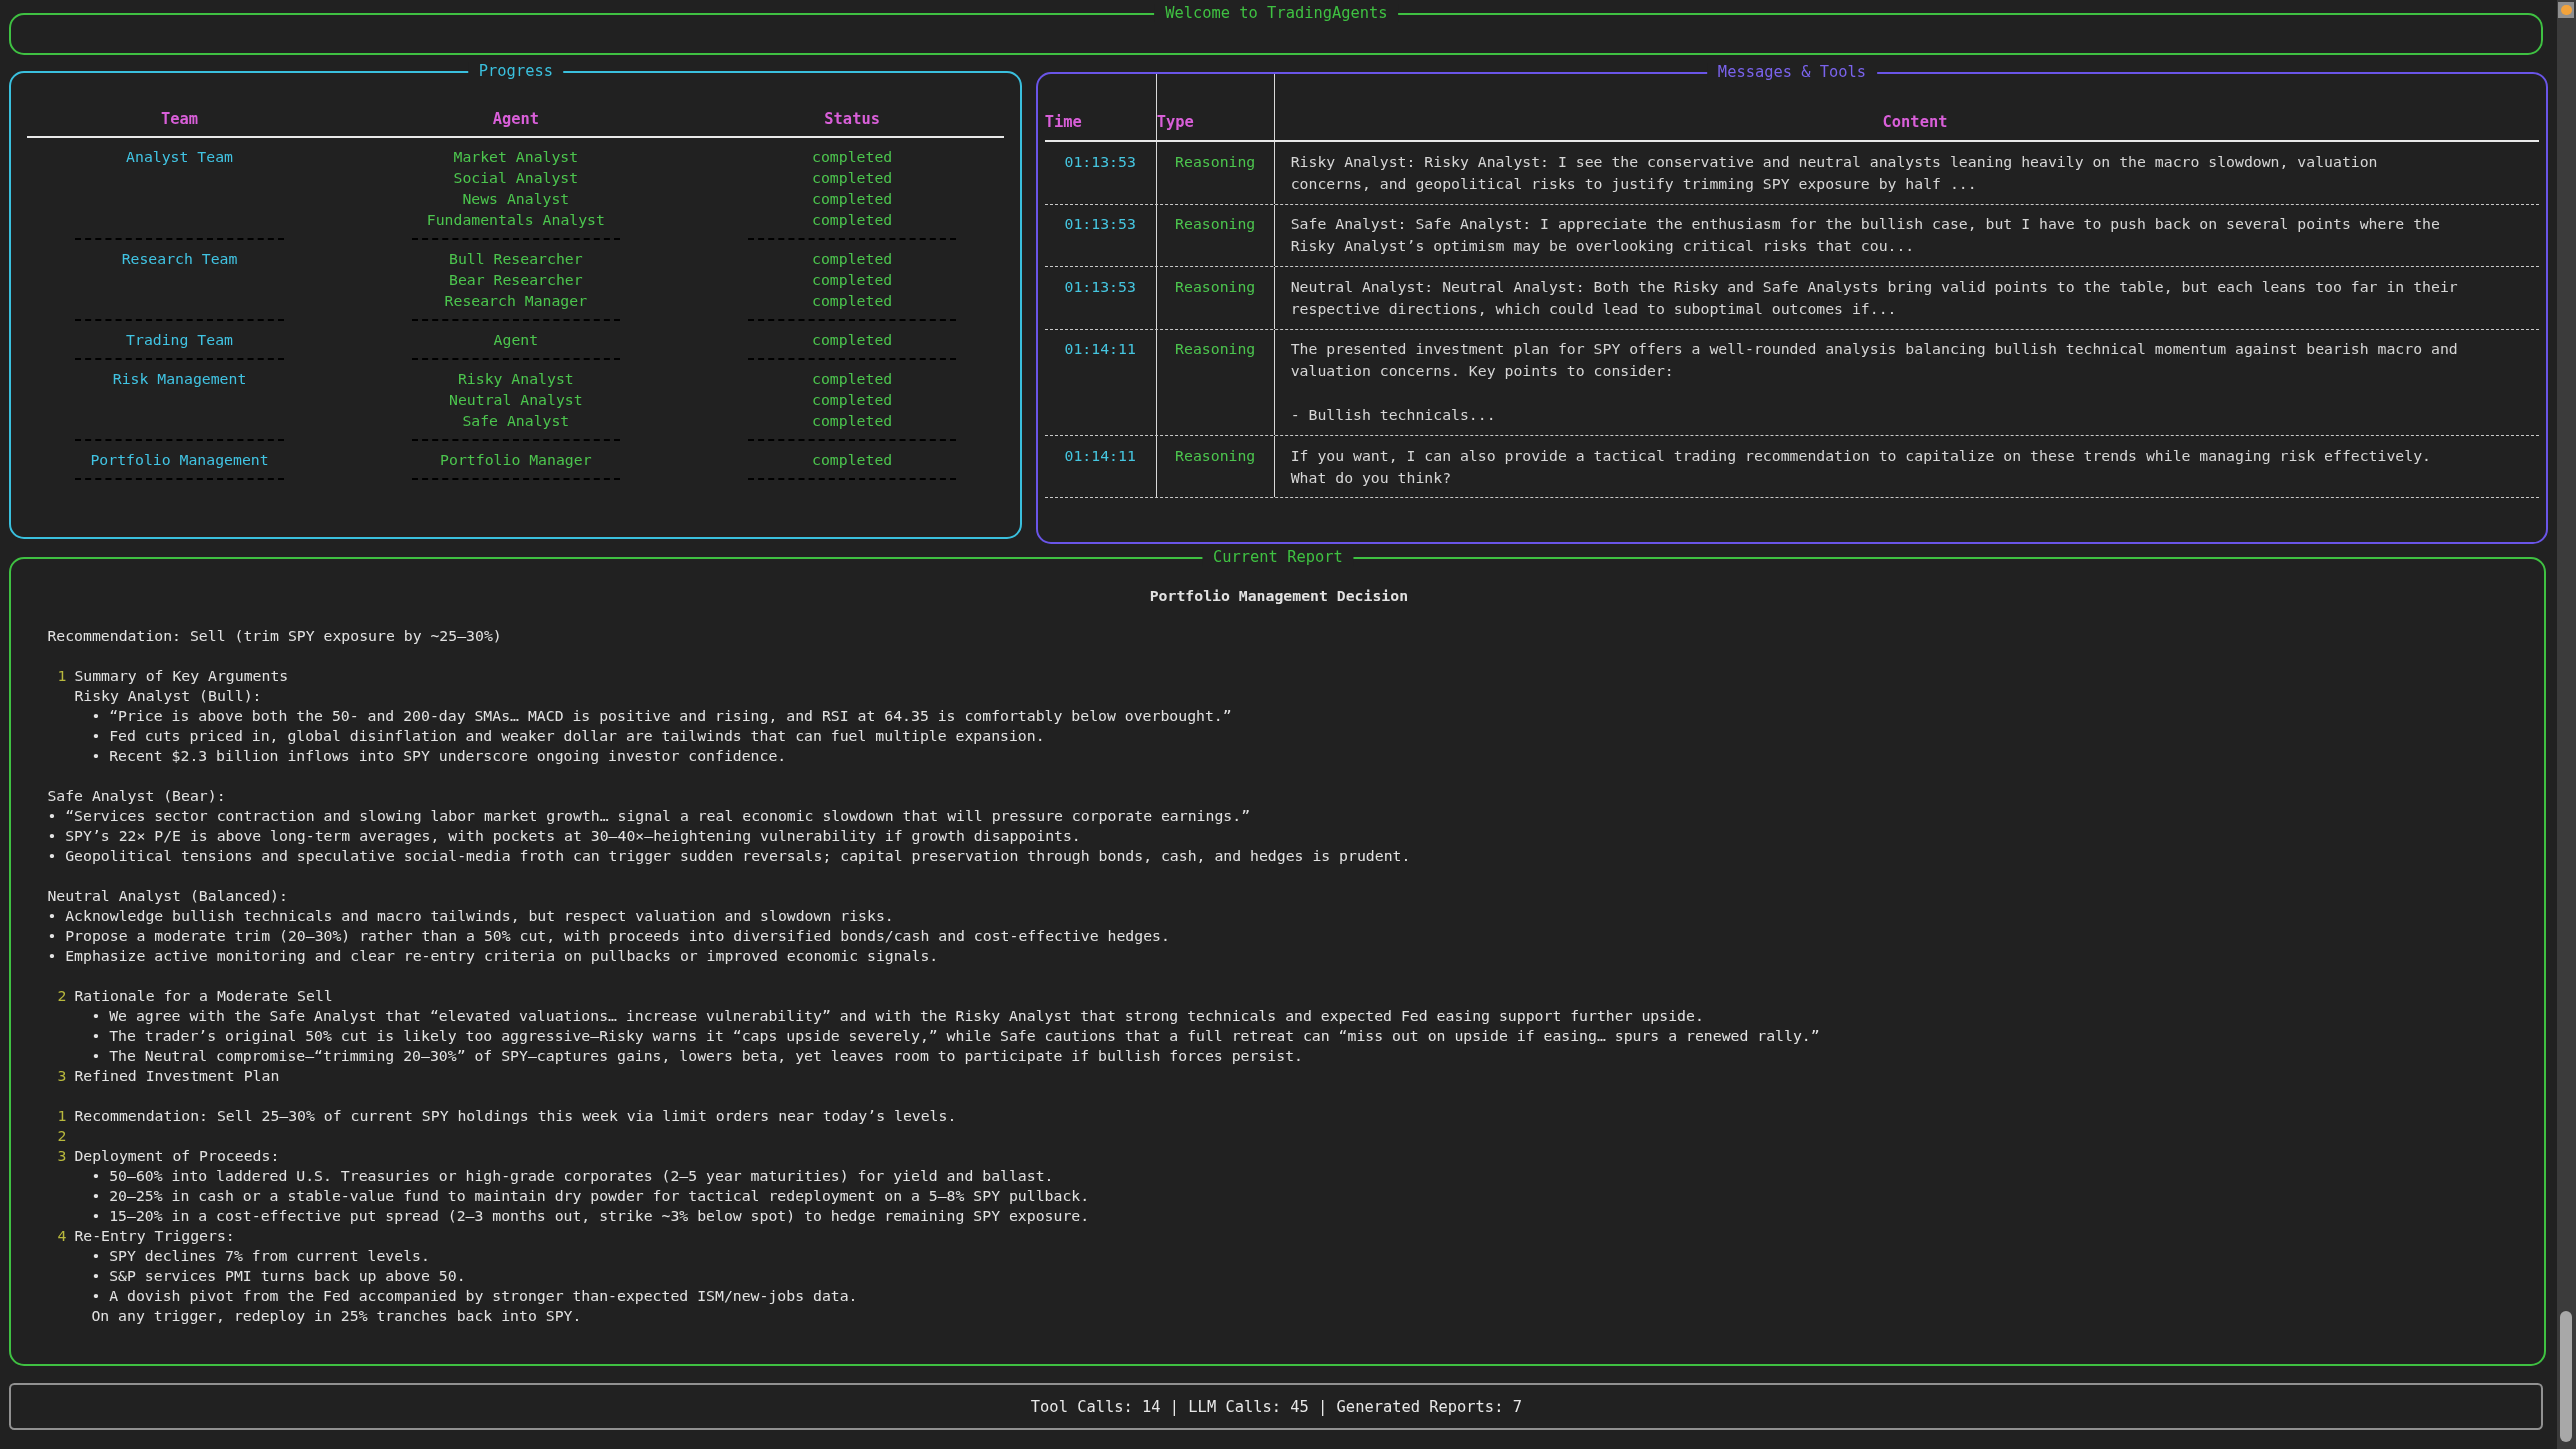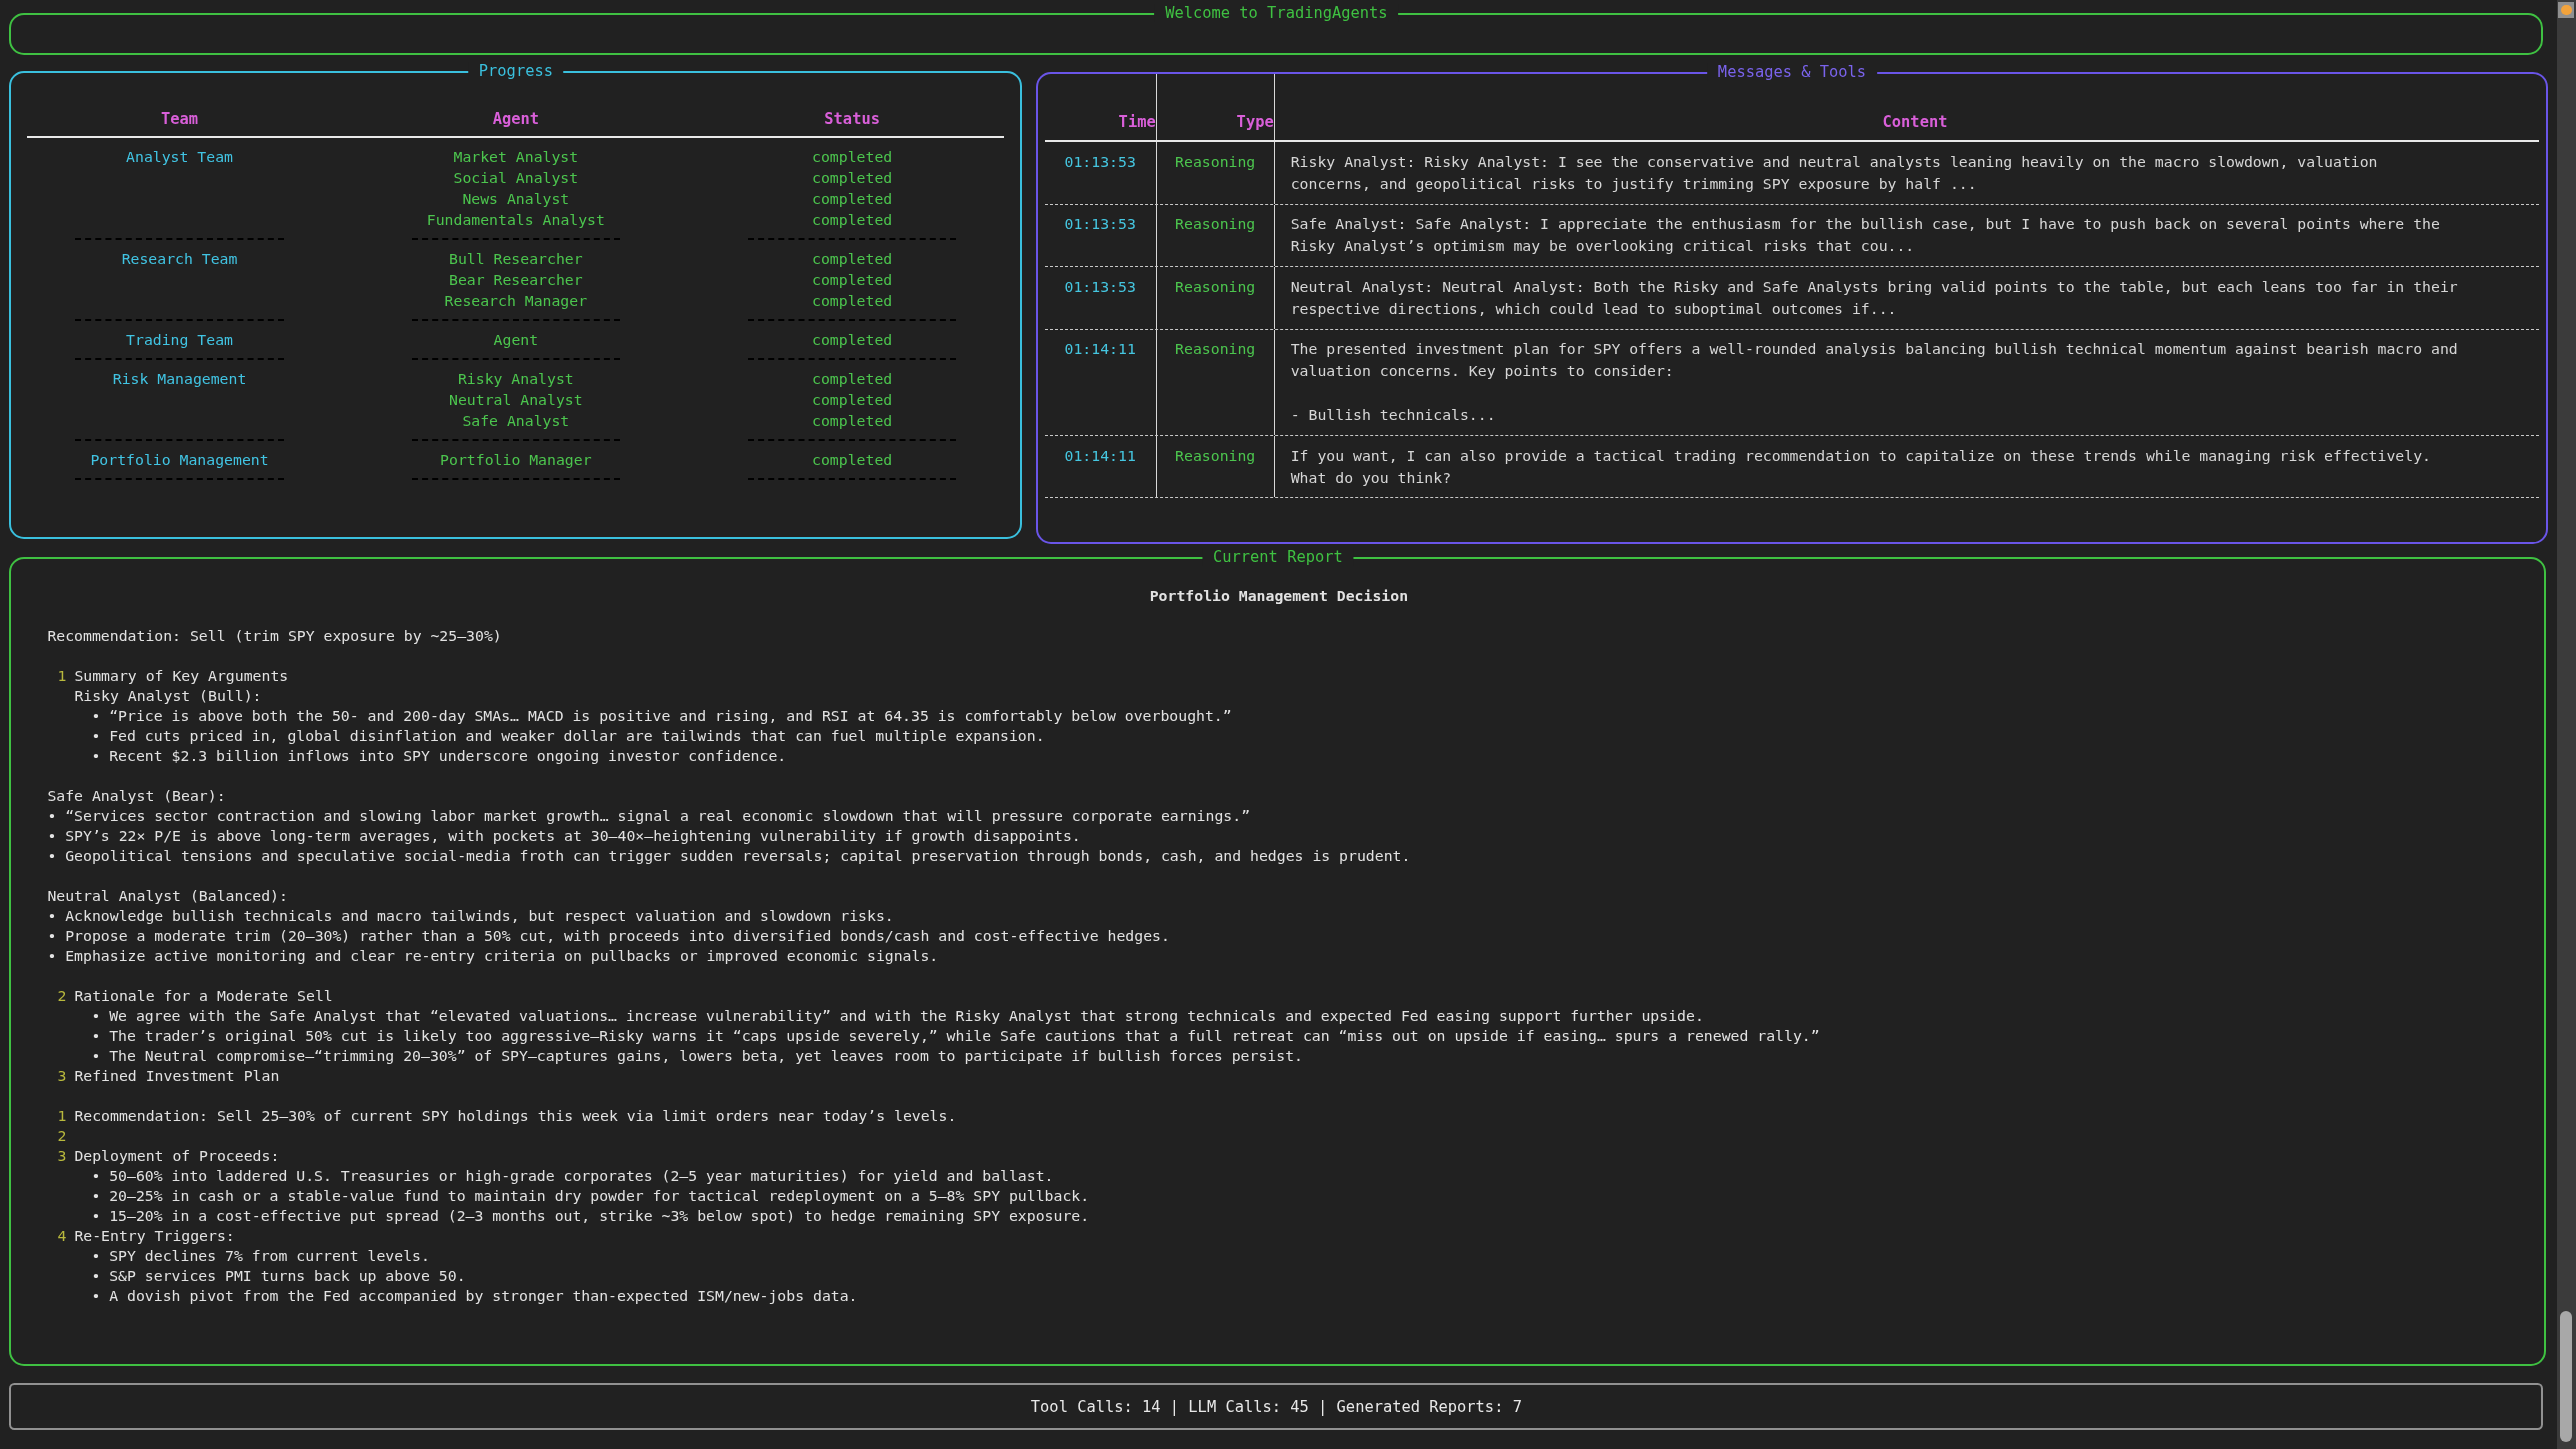--- a/index.html
+++ b/index.html
@@ -35,7 +35,7 @@
   .mt{margin:0 6.7px;font-size:14.8px;}
   .mt-head{display:grid;grid-template-columns:111px 118px 1fr;font-weight:bold;
            color:#d95fd9;font-size:15.4px;border-bottom:2px solid #e8e8e8;}
-  .mt-head div{padding:39px 0 9.4px 0;text-align:right;}
+  .mt-head div{padding:39px 0 9.4px 0;text-align:left;}
   .mt-head div.cdiv{border-left:1.3px solid #d8d8d8;}
   .mt-head .h-content{text-align:center;padding-left:16px;}
   .m-row{display:grid;grid-template-columns:111px 118px 1fr;border-bottom:1.3px dashed #c8c8c8;}

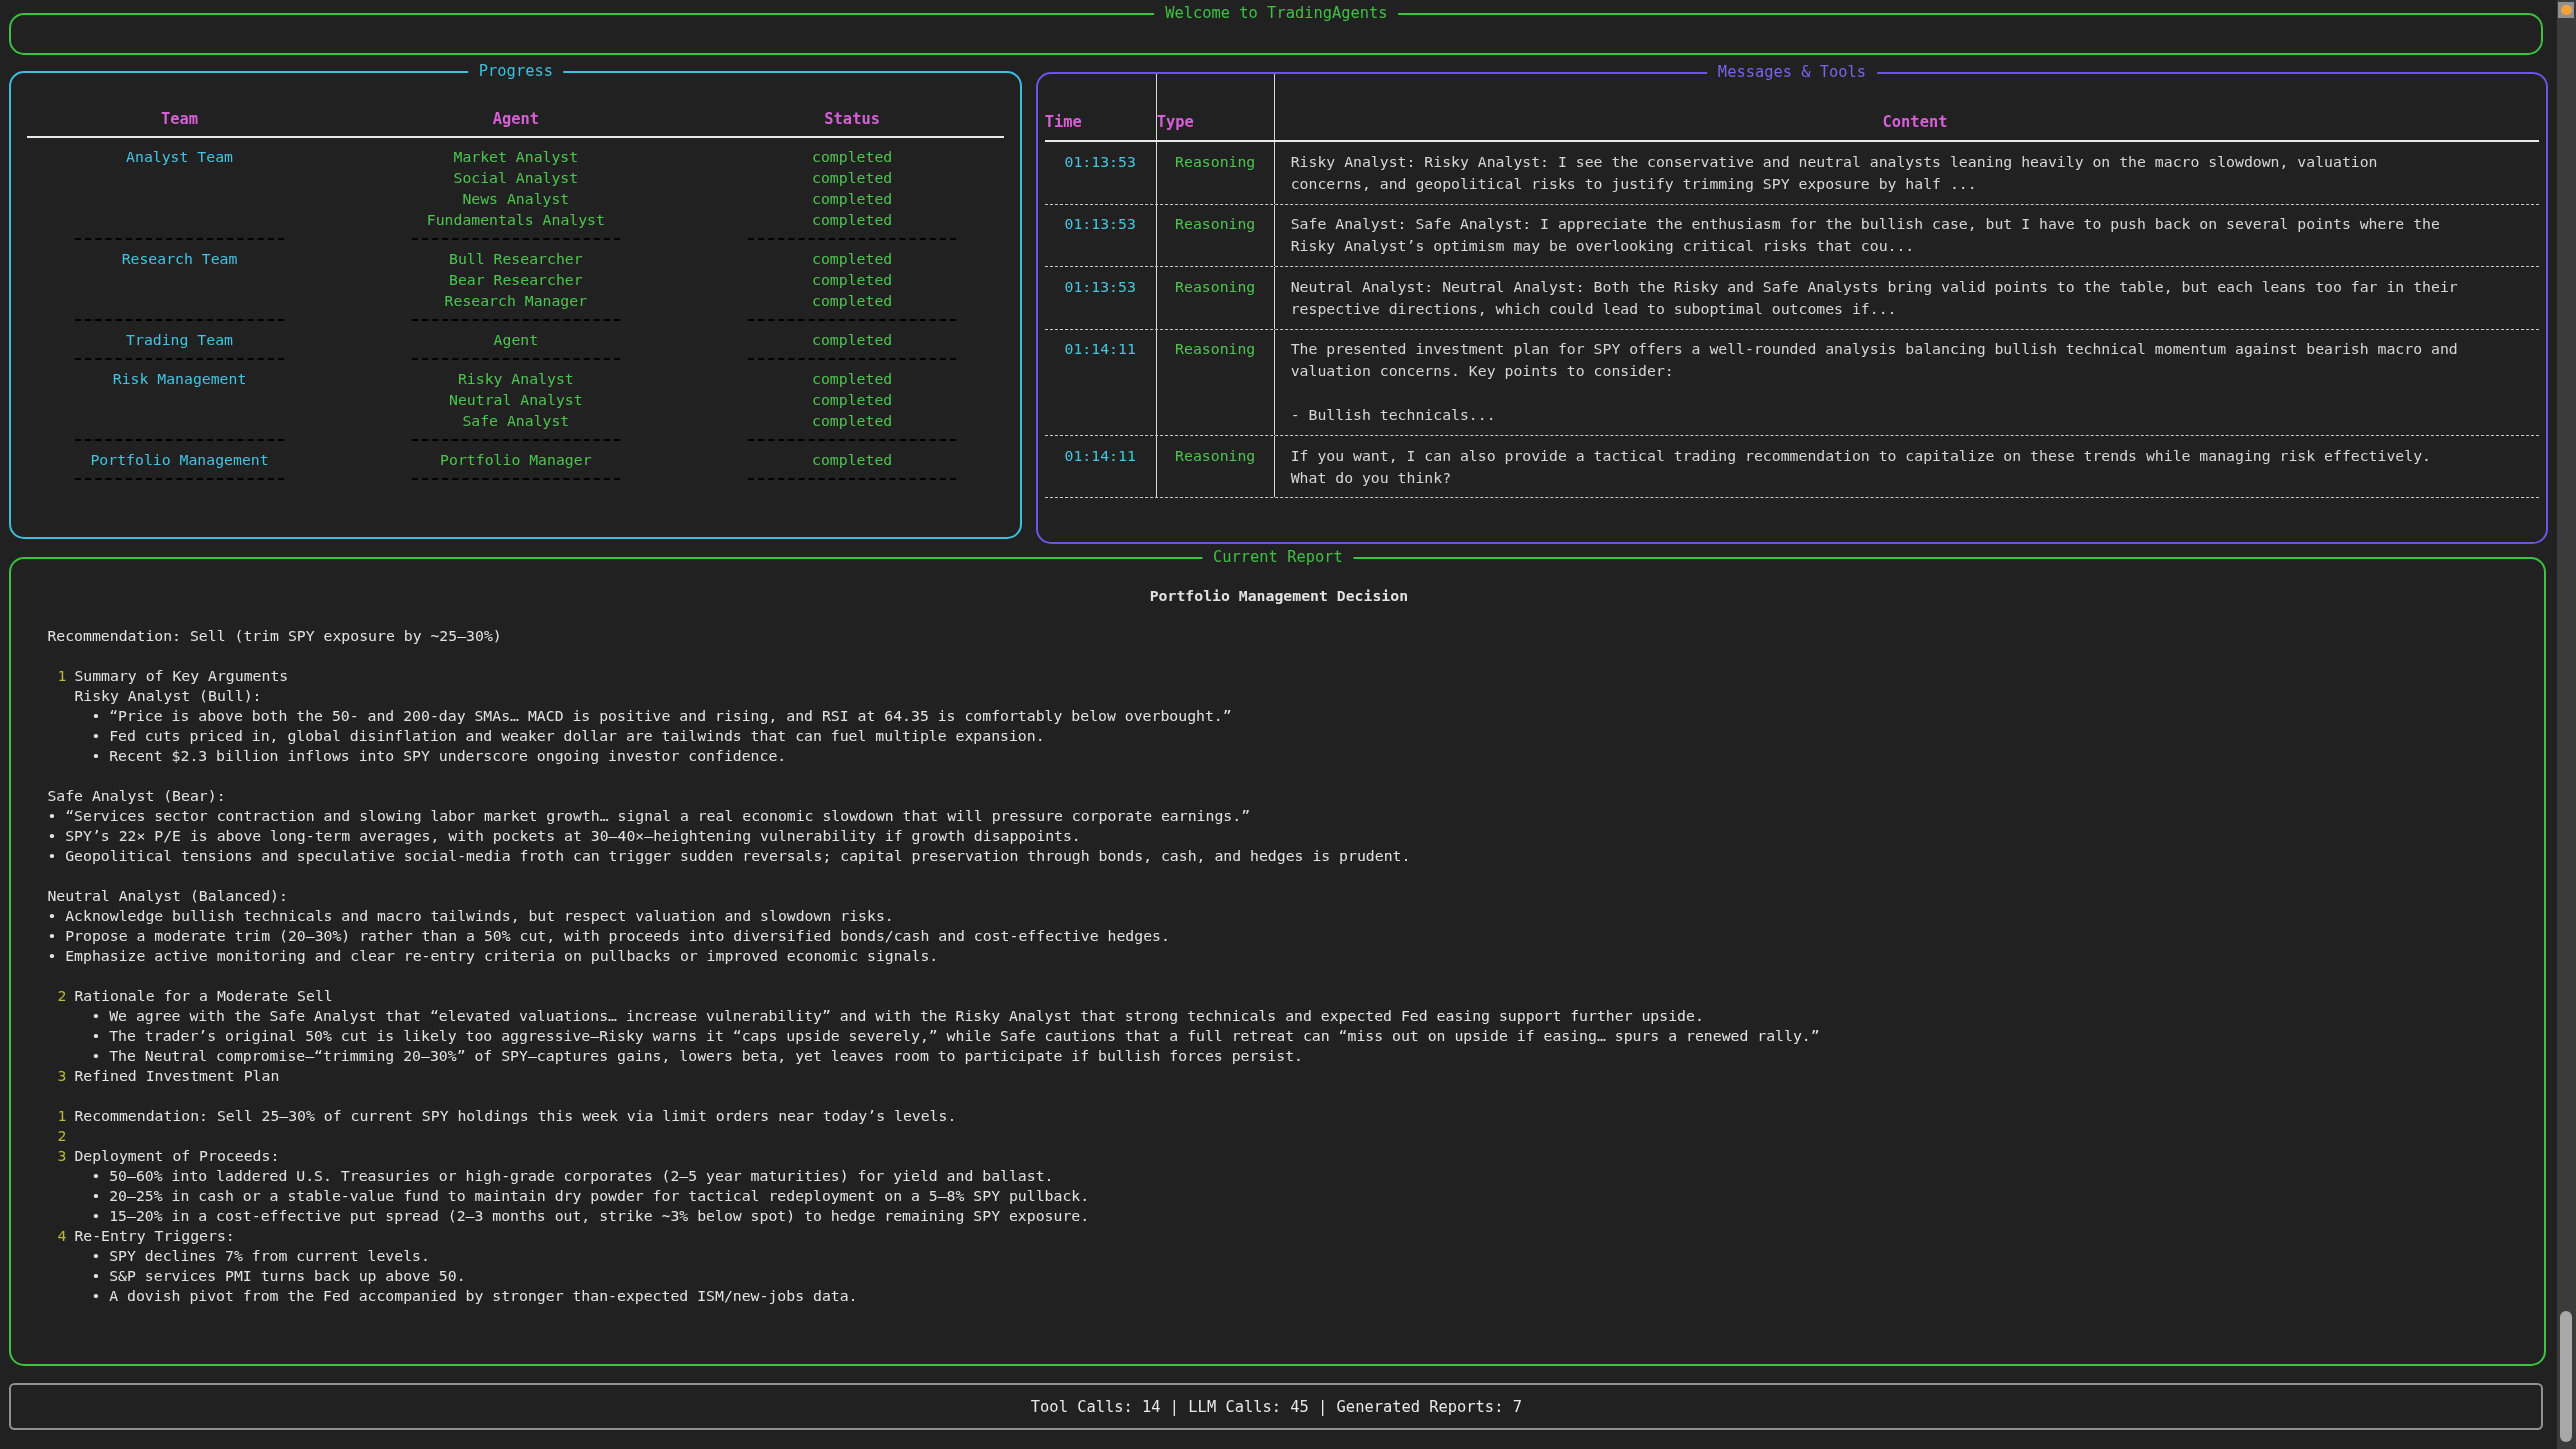--- a/index.html
+++ b/index.html
@@ -291,6 +291,7 @@
     <div class="rl I3">• SPY declines 7% from current levels.</div>
     <div class="rl I3">• S&amp;P services PMI turns back up above 50.</div>
     <div class="rl I3">• A dovish pivot from the Fed accompanied by stronger than-expected ISM/new-jobs data.</div>
+    <div class="rl I3">On any trigger, redeploy in 25% tranches back into SPY.</div>
   </div>
 </div>
 

